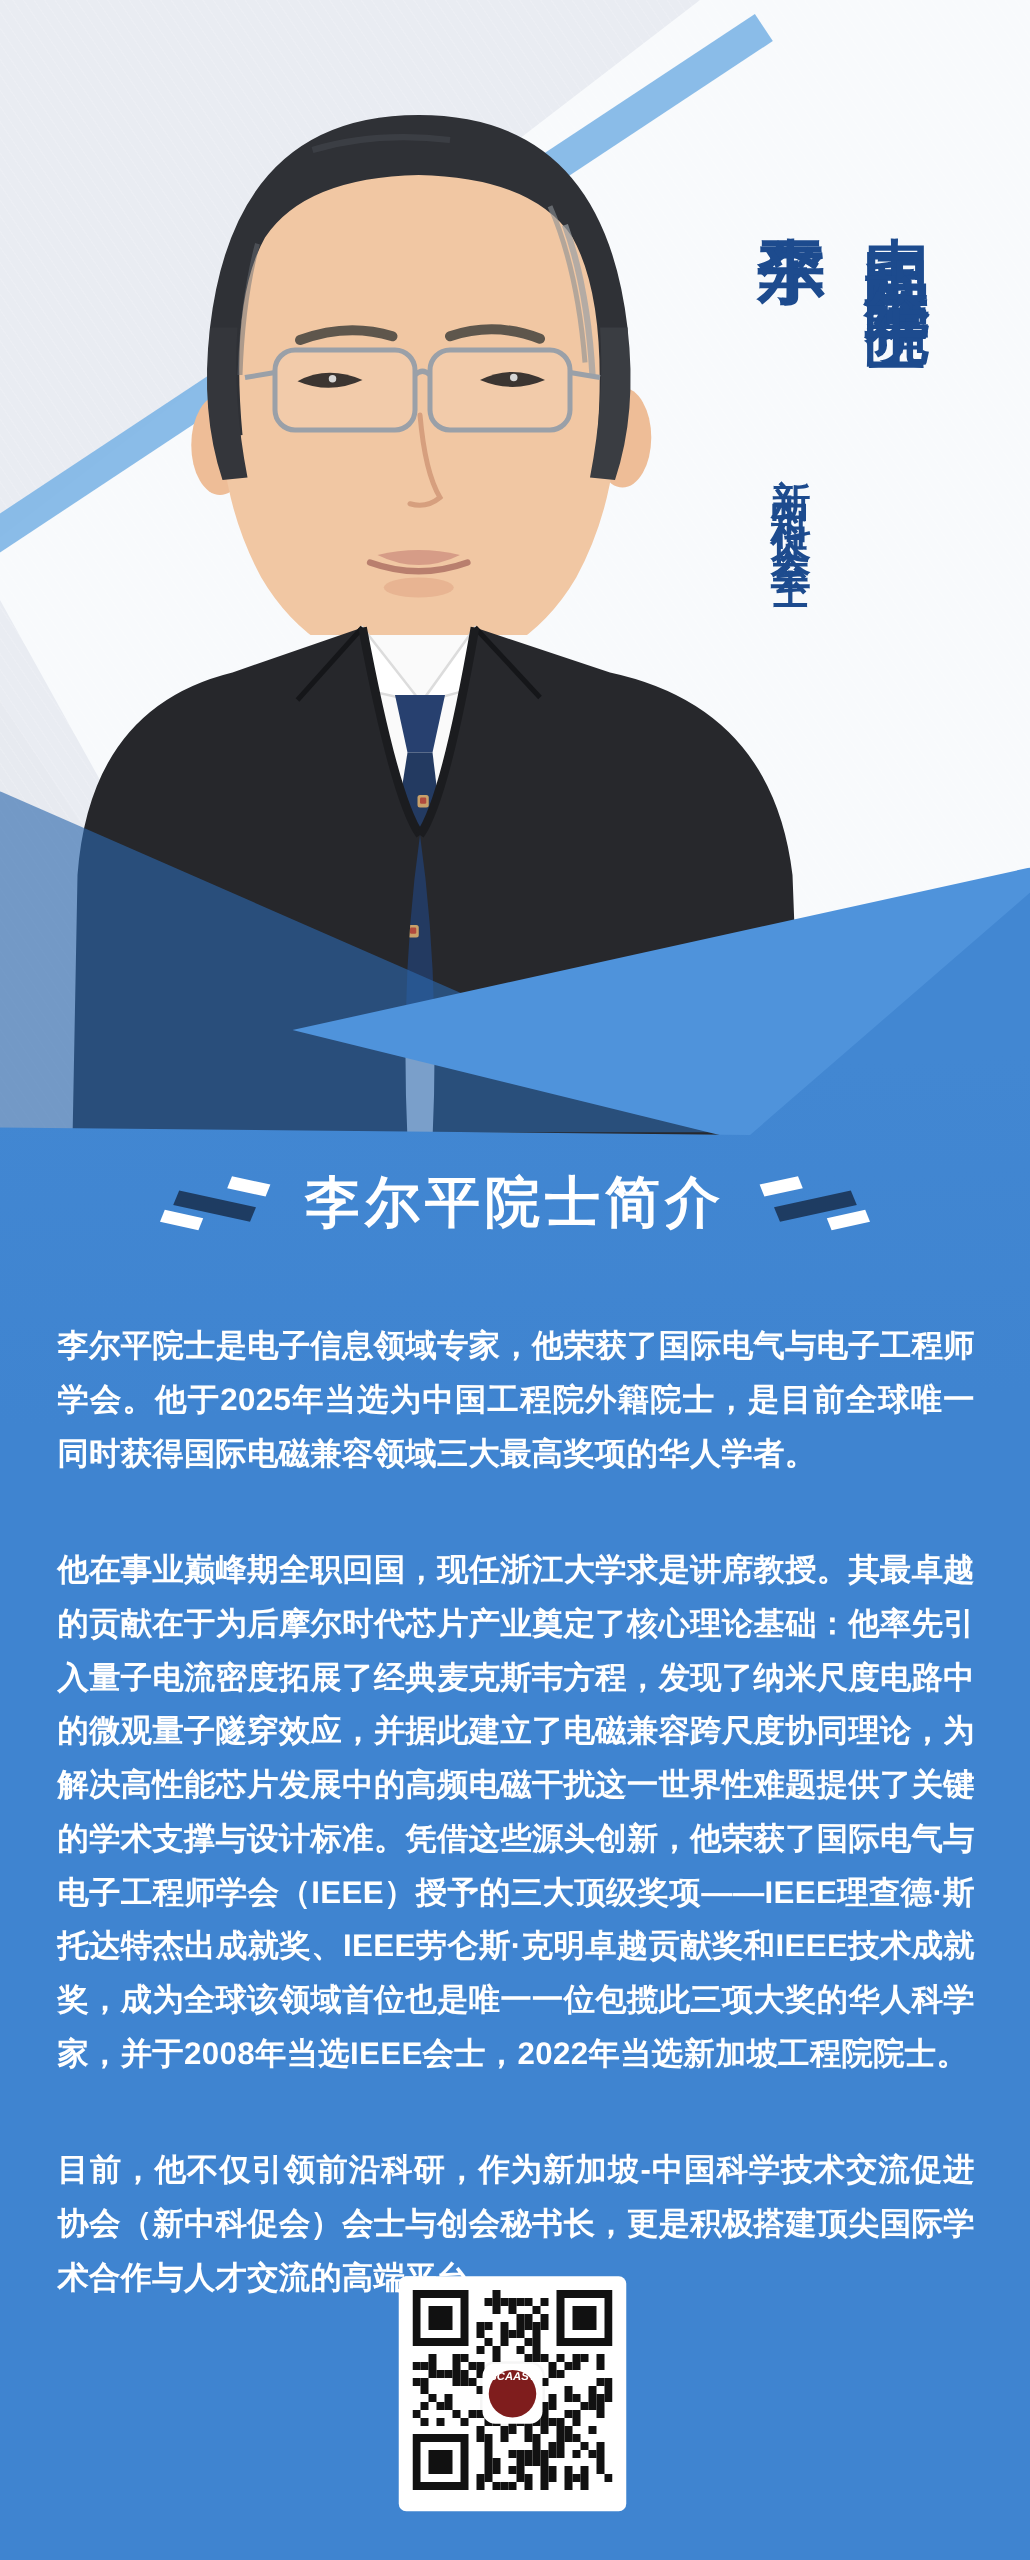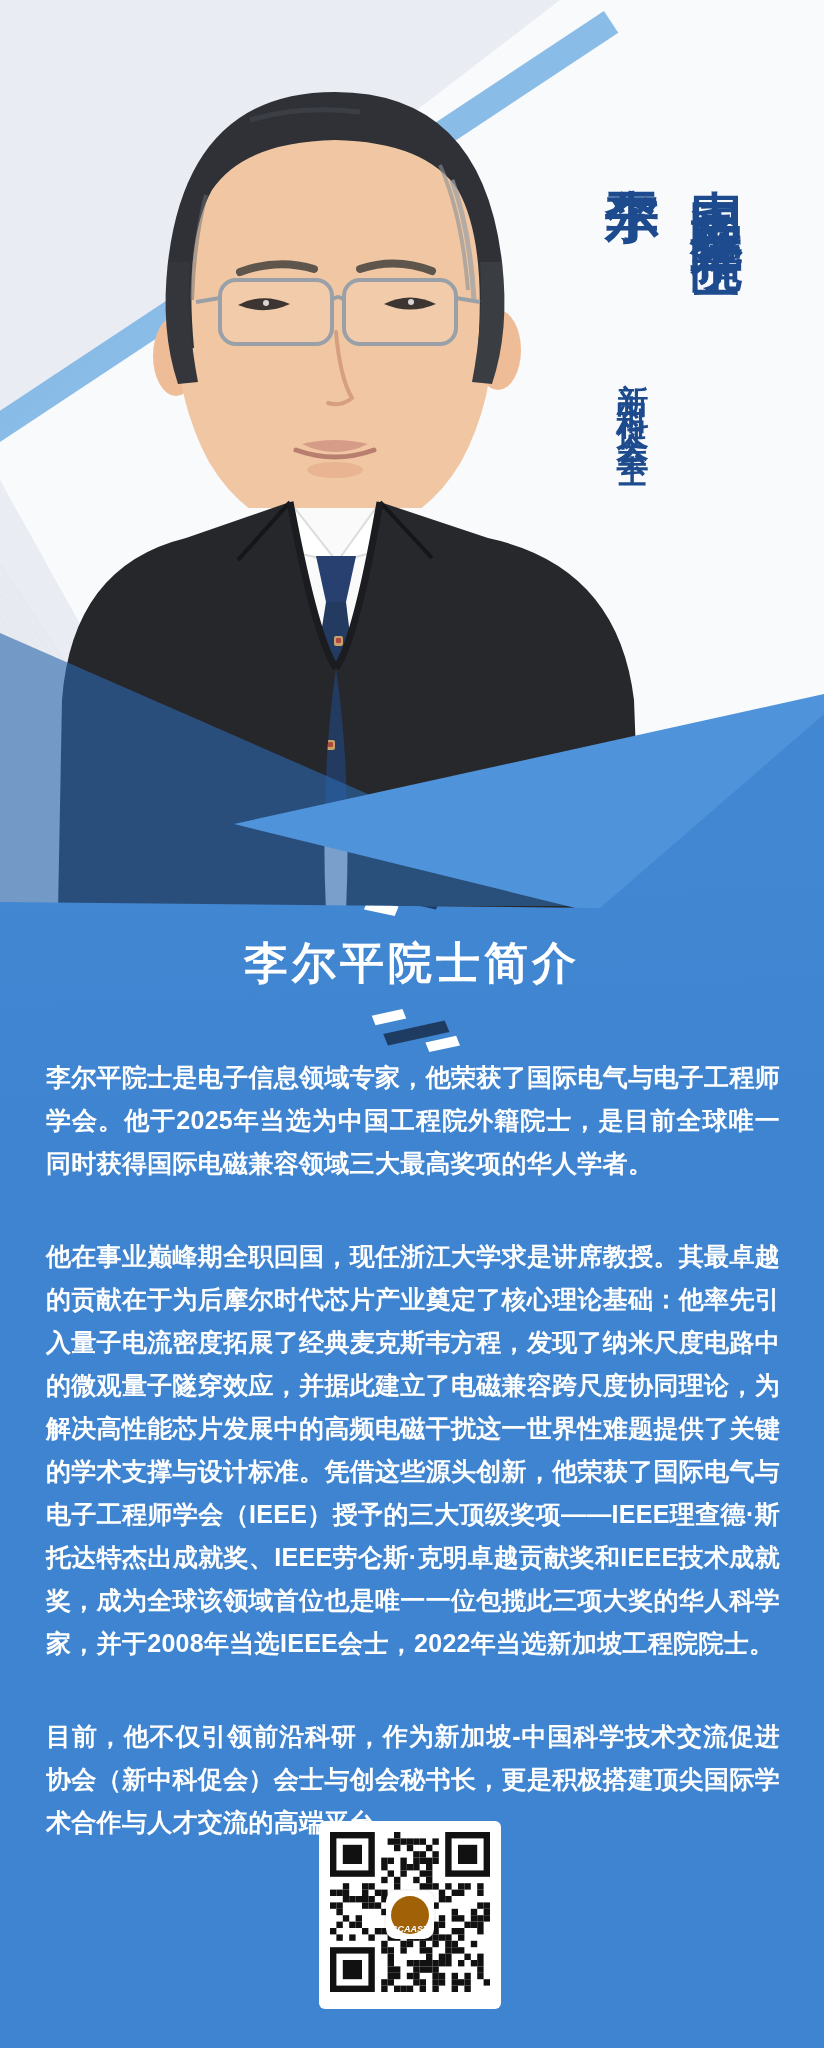--- a/index.html
+++ b/index.html
@@ -42,7 +42,7 @@
     clip-path:polygon(0 902px,600px 908px,824px 714px,824px 2048px,0 2048px);}
 
   .banner{position:absolute;left:0;top:921px;width:824px;height:84px;
-    display:flex;align-items:center;justify-content:center;gap:20px;flex-direction:column;}
+    display:flex;align-items:center;justify-content:center;gap:20px;}
   .banner-title{margin:0;font-size:44px;font-weight:900;color:#ffffff;letter-spacing:4px;line-height:1;}
   .decor{width:96px;height:52px;flex:0 0 auto;}
   .decor-right{transform:scale(-1,1);}

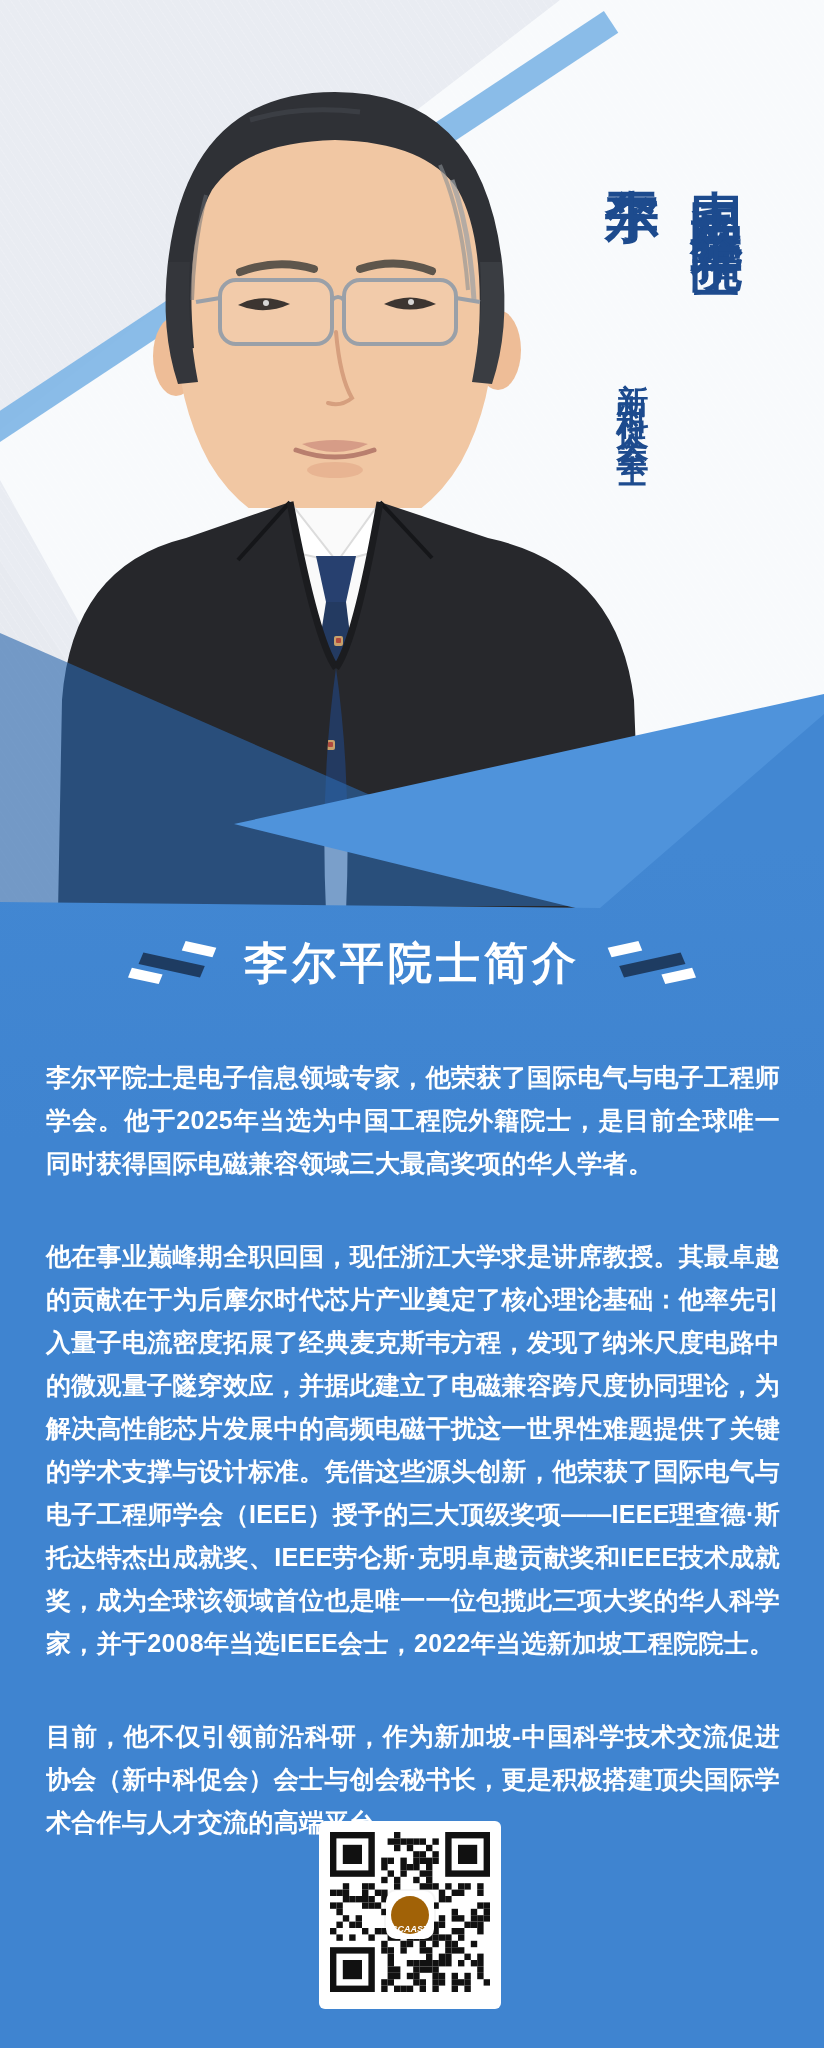--- a/index.html
+++ b/index.html
@@ -58,8 +58,8 @@
   .qr-logo{position:absolute;left:50%;top:50%;transform:translate(-50%,-50%);
     width:48px;height:48px;background:#ffffff;border-radius:10px;
     box-shadow:0 0 0 2px rgba(0,0,0,.04);display:flex;align-items:center;justify-content:center;}
-  .qr-logo-circle{width:38px;height:38px;border-radius:50%;background:#a16207;
-    display:flex;align-items:flex-end;justify-content:center;}
+  .qr-logo-circle{width:38px;height:38px;border-radius:50%;background:#7f1d1d;
+    display:flex;align-items:flex-start;justify-content:center;}
   .qr-logo-circle span{color:#ffffff;font-size:9px;font-style:italic;font-weight:700;letter-spacing:0;}
 </style>
 </head>

